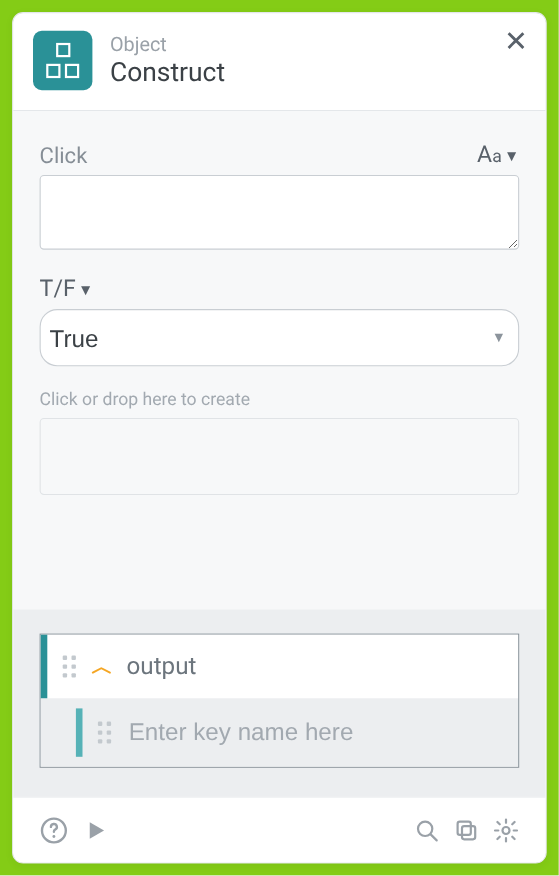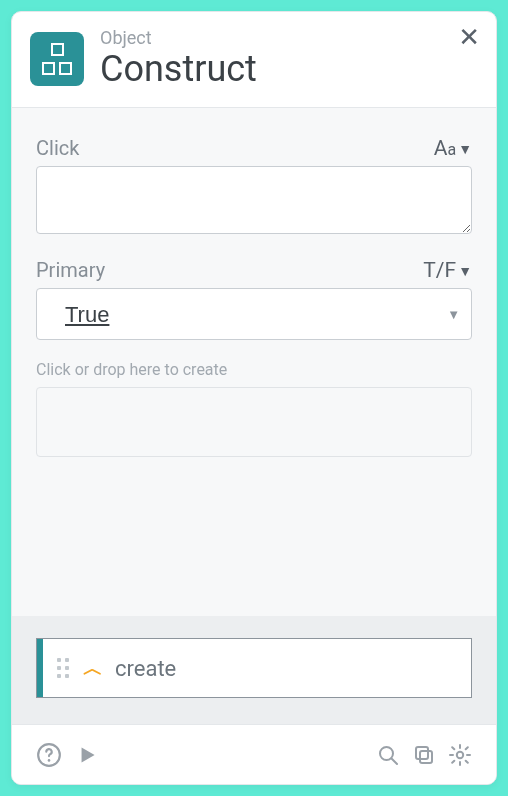--- a/index.html
+++ b/index.html
@@ -13,7 +13,7 @@
   .stage {
     width: 508px;
     height: 796px;
-    background: #5eead4;
+    background: #84cc16;
     padding: 11px;
   }
   .card {

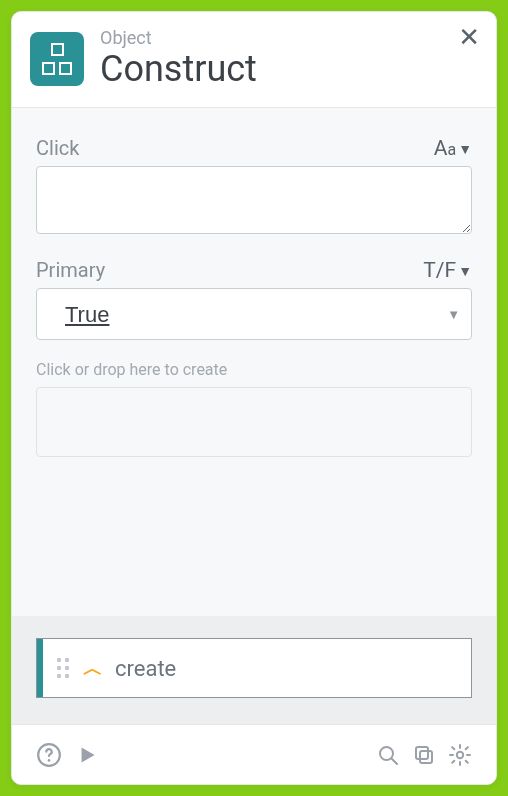--- a/index.html
+++ b/index.html
@@ -76,7 +76,7 @@
     line-height: 1.1;
   }
   .title {
-    font-size: 36px;
+    font-size: 24px;
     color: #3b4146;
     line-height: 1.1;
     margin-top: 2px;

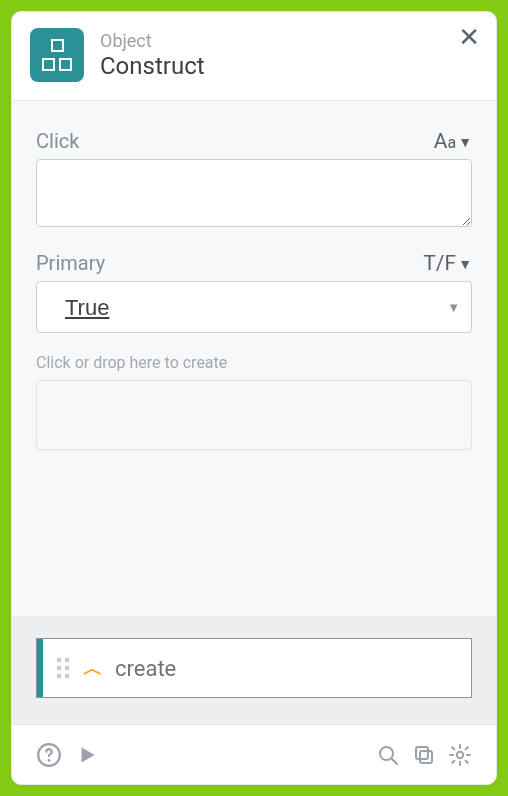--- a/index.html
+++ b/index.html
@@ -305,7 +305,6 @@
 
       <div class="field">
         <div class="field-row">
-          <div class="field-label">Primary</div>
           <div class="type-sel">
             <span>T/F</span>
               <span class="caret">▼</span>

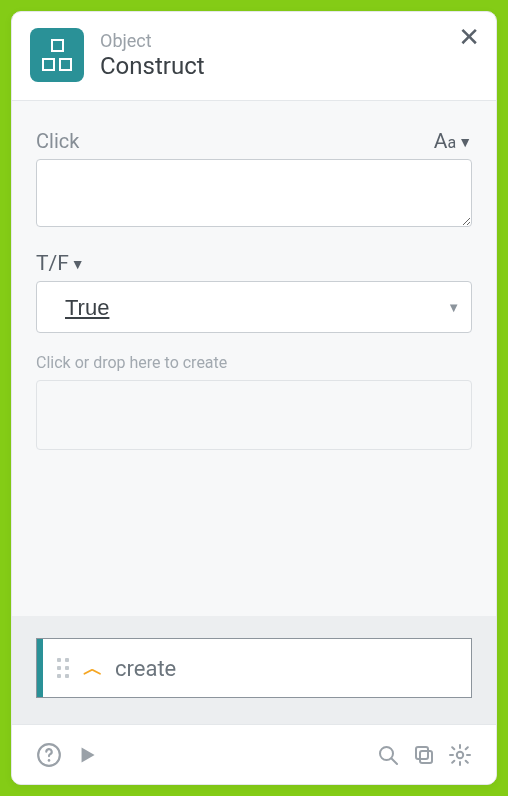--- a/index.html
+++ b/index.html
@@ -147,15 +147,14 @@
     width: 100%;
     height: 52px;
     border: 1px solid #c9ced3;
-    border-radius: 4px;
+    border-radius: 16px;
     background: #fff;
     font-size: 22px;
-    padding: 0 36px 0 28px;
+    padding: 0 36px 0 8px;
     color: #3b4146;
     appearance: none;
     -webkit-appearance: none;
     cursor: pointer;
-    text-decoration: underline;
   }
   .select-caret {
     position: absolute;

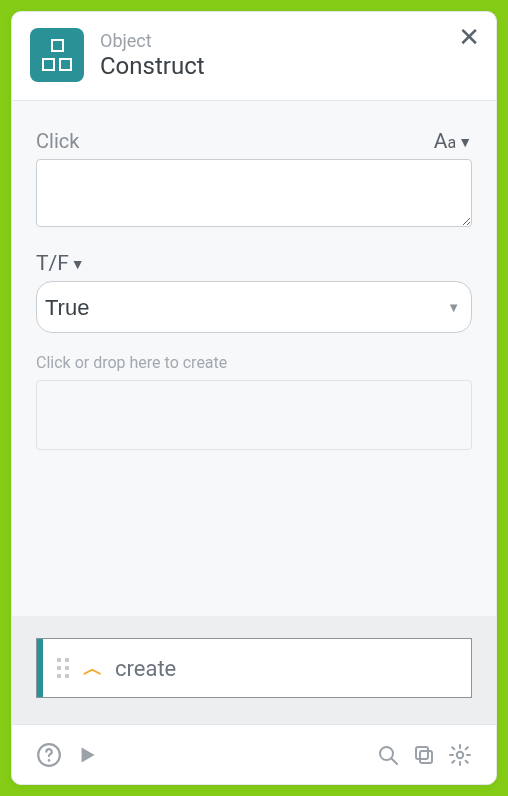--- a/index.html
+++ b/index.html
@@ -336,7 +336,7 @@
               <span></span>
           </div>
           <span class="chevron">︿</span>
-          <span class="out-label">create</span>
+          <span class="out-label">output</span>
         </div>
       </div>
     </div>

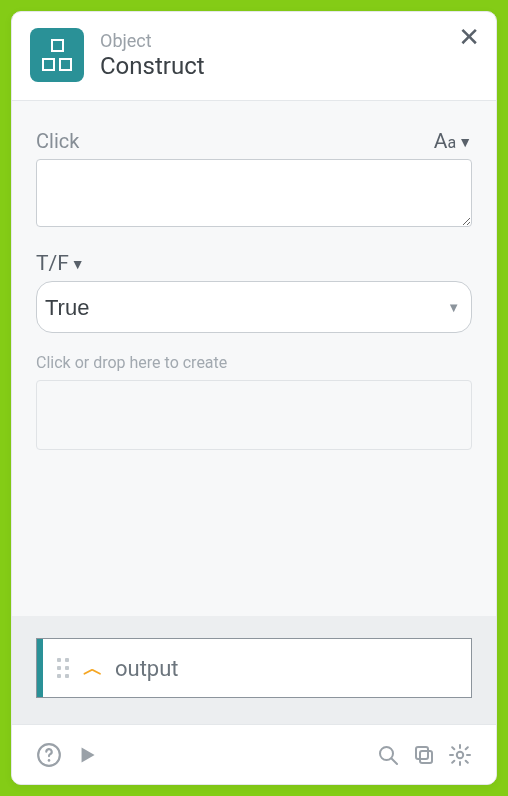--- a/index.html
+++ b/index.html
@@ -338,6 +338,19 @@
           <span class="chevron">︿</span>
           <span class="out-label">output</span>
         </div>
+        <div class="key-row">
+          <div class="key-inner">
+            <div class="grip">
+              <span></span>
+                <span></span>
+                <span></span>
+                <span></span>
+                <span></span>
+                <span></span>
+            </div>
+            <input class="key-input" placeholder="Enter key name here" style="">
+          </div>
+        </div>
       </div>
     </div>
 

